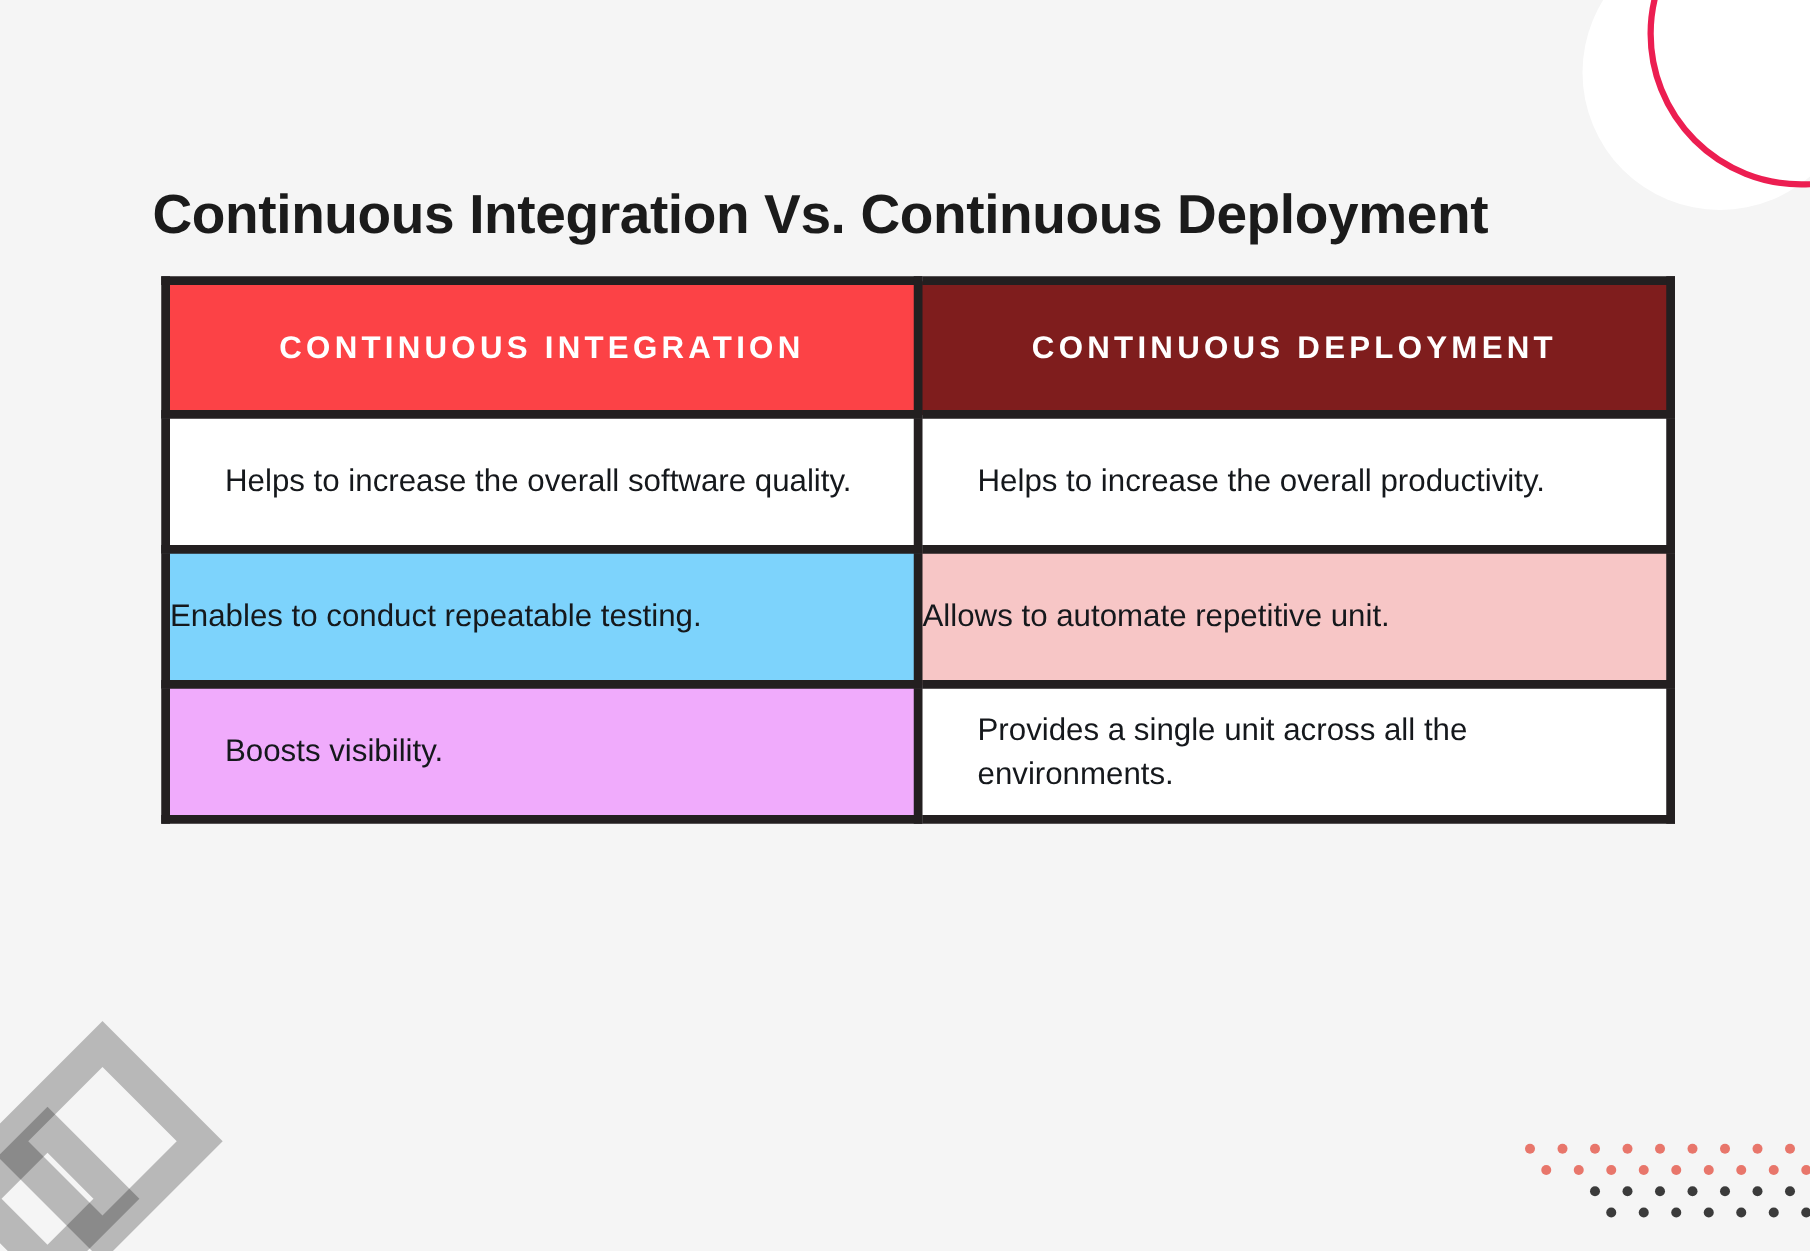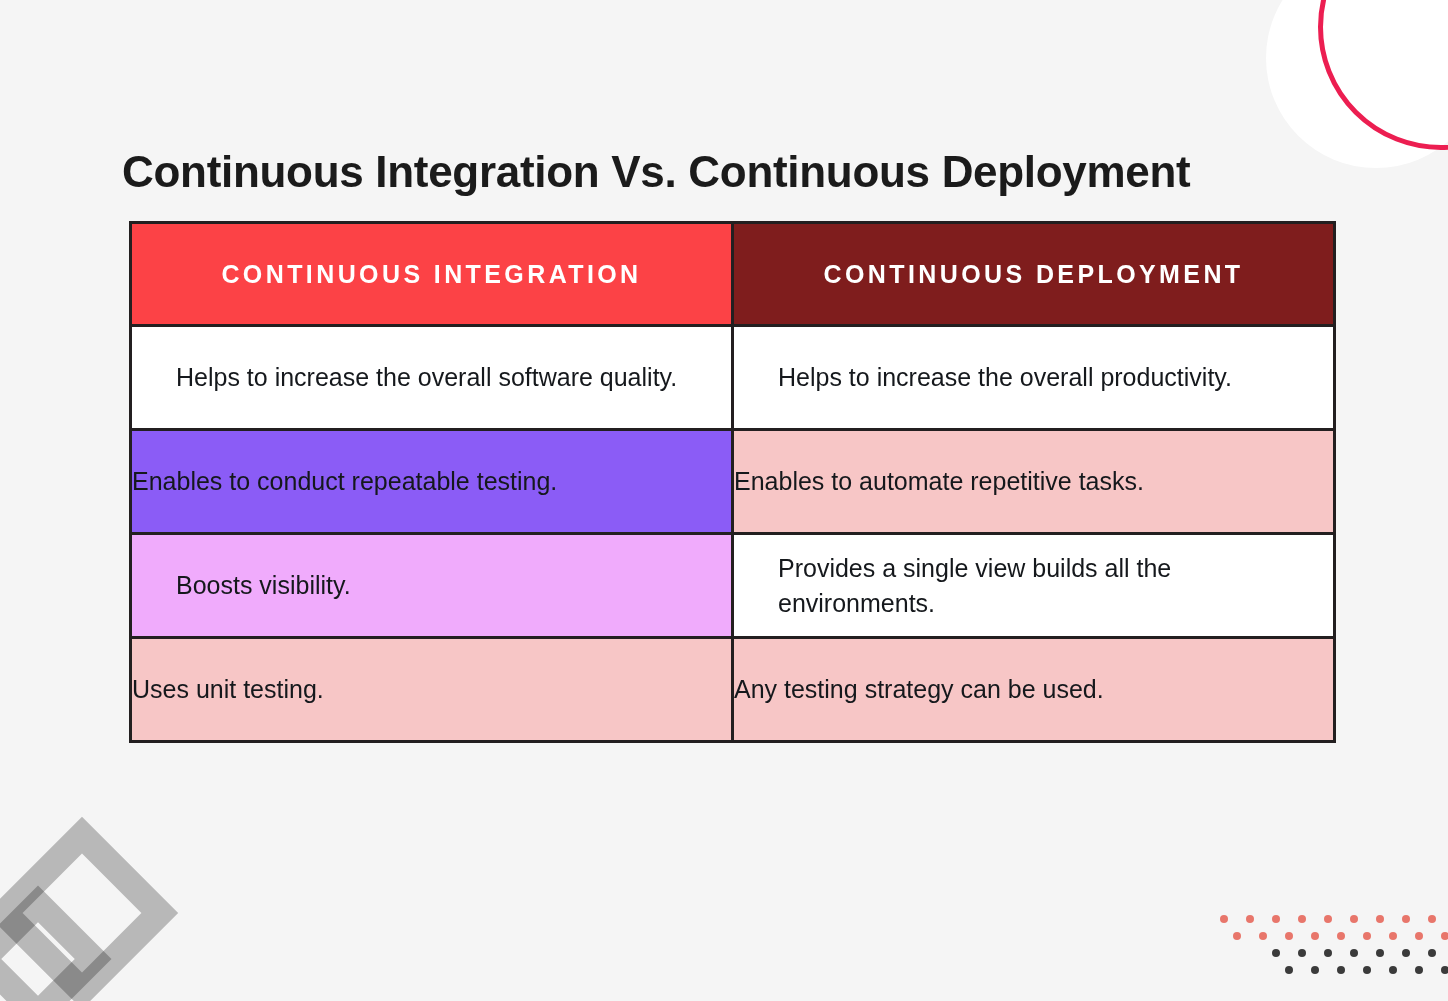--- a/index.html
+++ b/index.html
@@ -117,7 +117,7 @@
   }
   .compare-table th,
   .compare-table td {
-    border: 3px solid #701a75;
+    border: 7px solid #701a75;
     padding: 0;
     vertical-align: middle;
   }

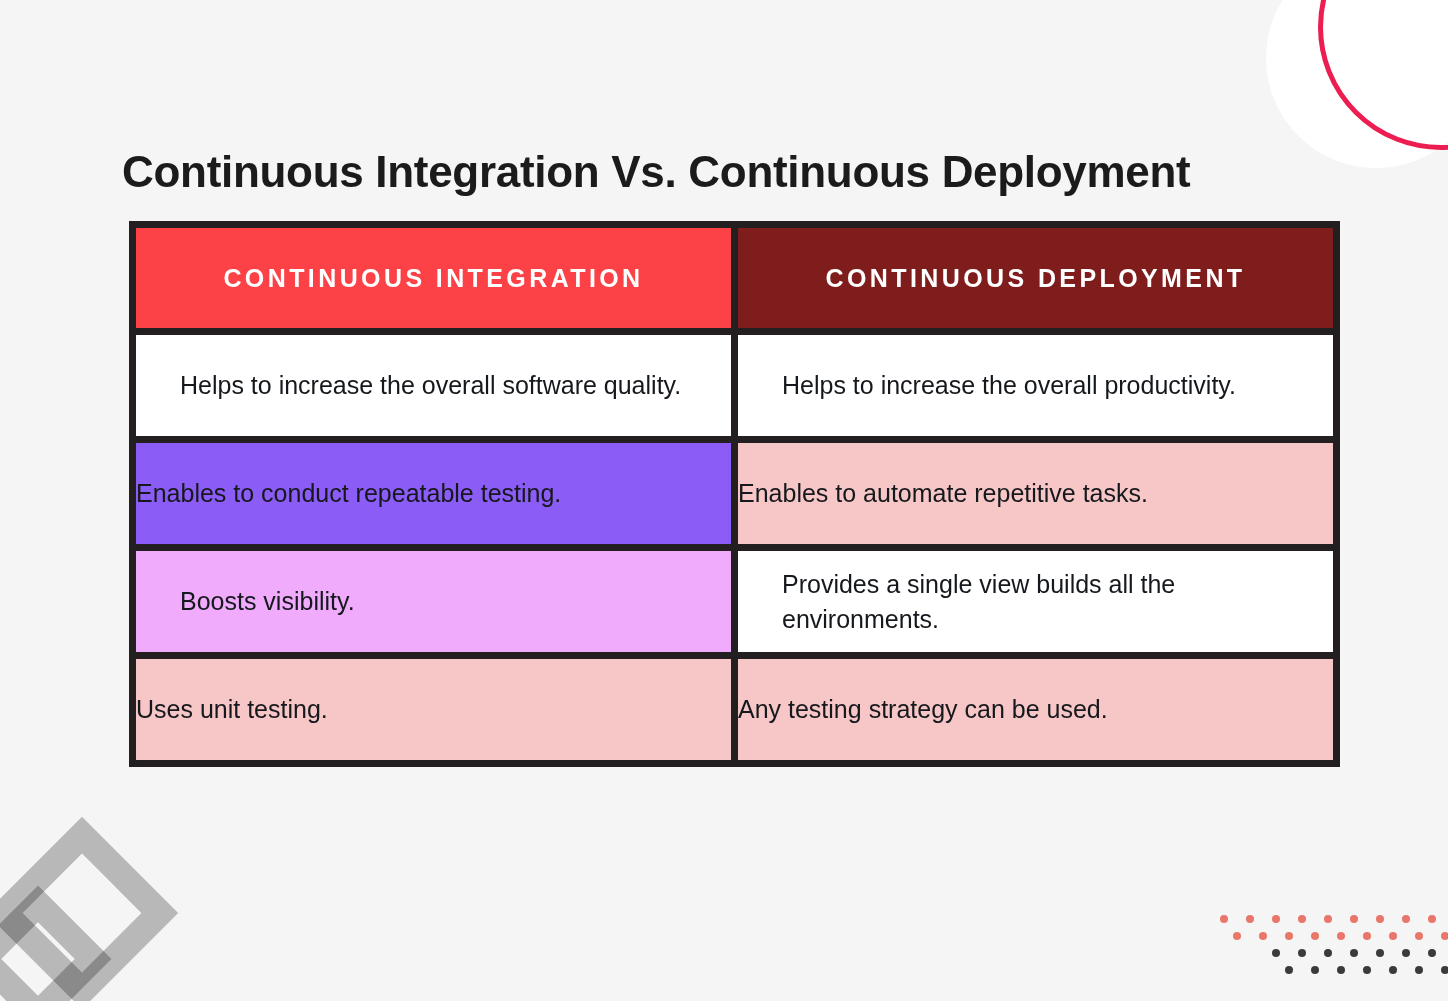--- a/index.html
+++ b/index.html
@@ -219,7 +219,7 @@
       <td class="body-cell" style="background: rgb(255, 255, 255); border-color: rgb(35, 31, 32);">Helps to increase the overall productivity.</td>
     </tr>
     <tr class="row-pink">
-      <td class="body-cell" style="background: #8b5cf6; border-color: rgb(35, 31, 32);">Enables to conduct repeatable testing.</td>
+      <td class="body-cell" style="background: #7dd3fc; border-color: rgb(35, 31, 32);">Enables to conduct repeatable testing.</td>
       <td class="body-cell" style="background: rgb(247, 198, 198); border-color: rgb(35, 31, 32);">Enables to automate repetitive tasks.</td>
     </tr>
     <tr class="row-white">

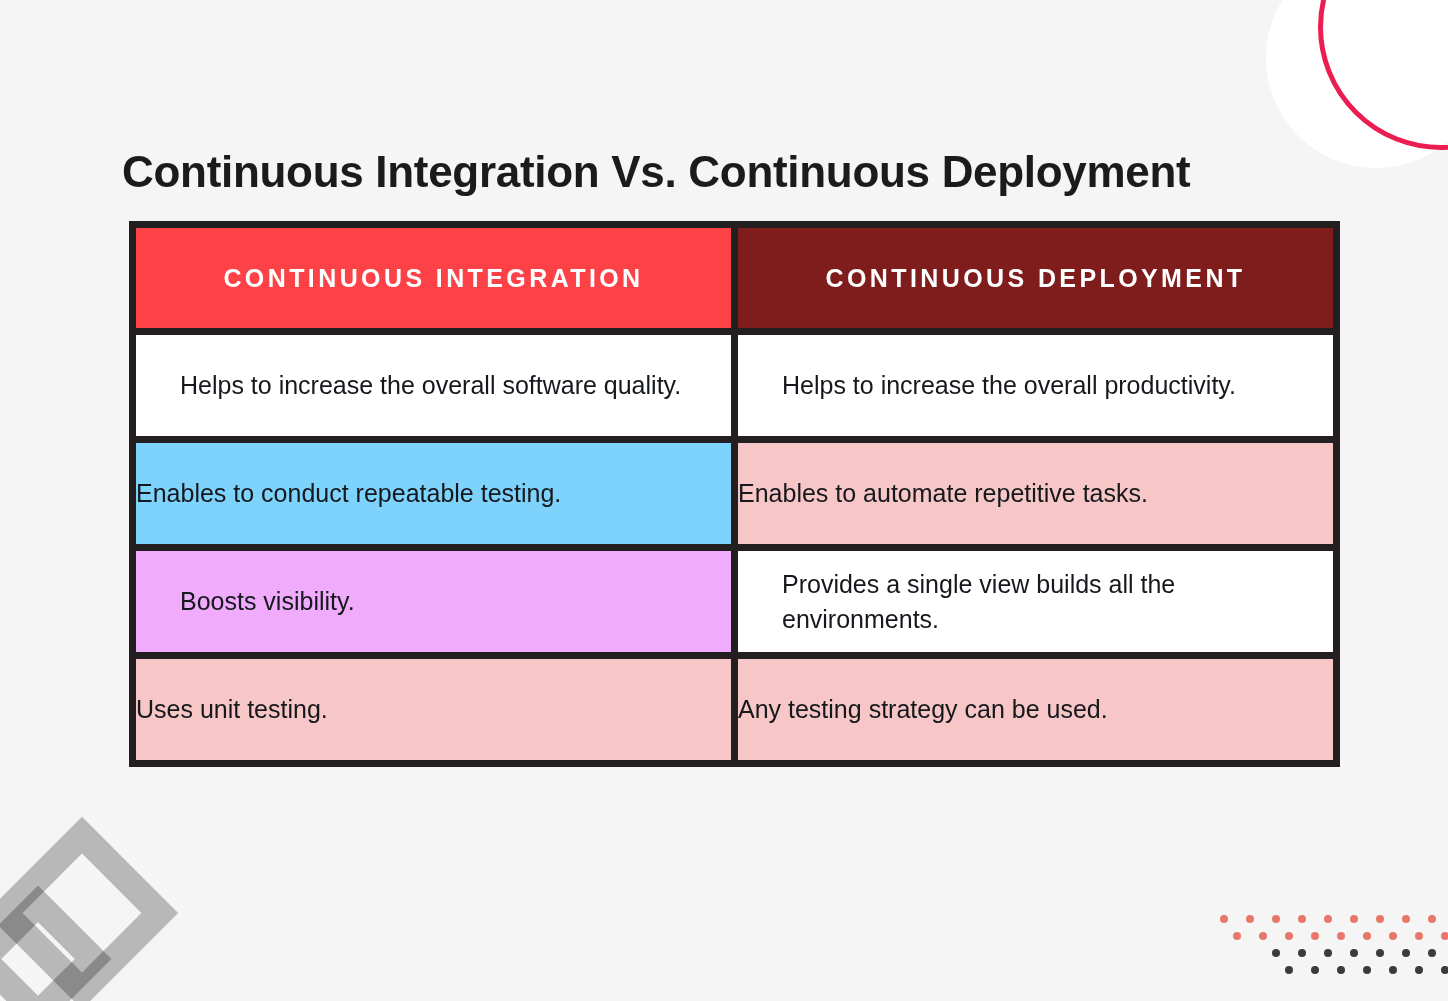--- a/index.html
+++ b/index.html
@@ -220,7 +220,7 @@
     </tr>
     <tr class="row-pink">
       <td class="body-cell" style="background: #7dd3fc; border-color: rgb(35, 31, 32);">Enables to conduct repeatable testing.</td>
-      <td class="body-cell" style="background: rgb(247, 198, 198); border-color: rgb(35, 31, 32);">Enables to automate repetitive tasks.</td>
+      <td class="body-cell" style="background: rgb(247, 198, 198); border-color: rgb(35, 31, 32);">Allows to automate repetitive unit.</td>
     </tr>
     <tr class="row-white">
       <td class="body-cell" style="background: #f0abfc; border-color: rgb(35, 31, 32);">Boosts visibility.</td>

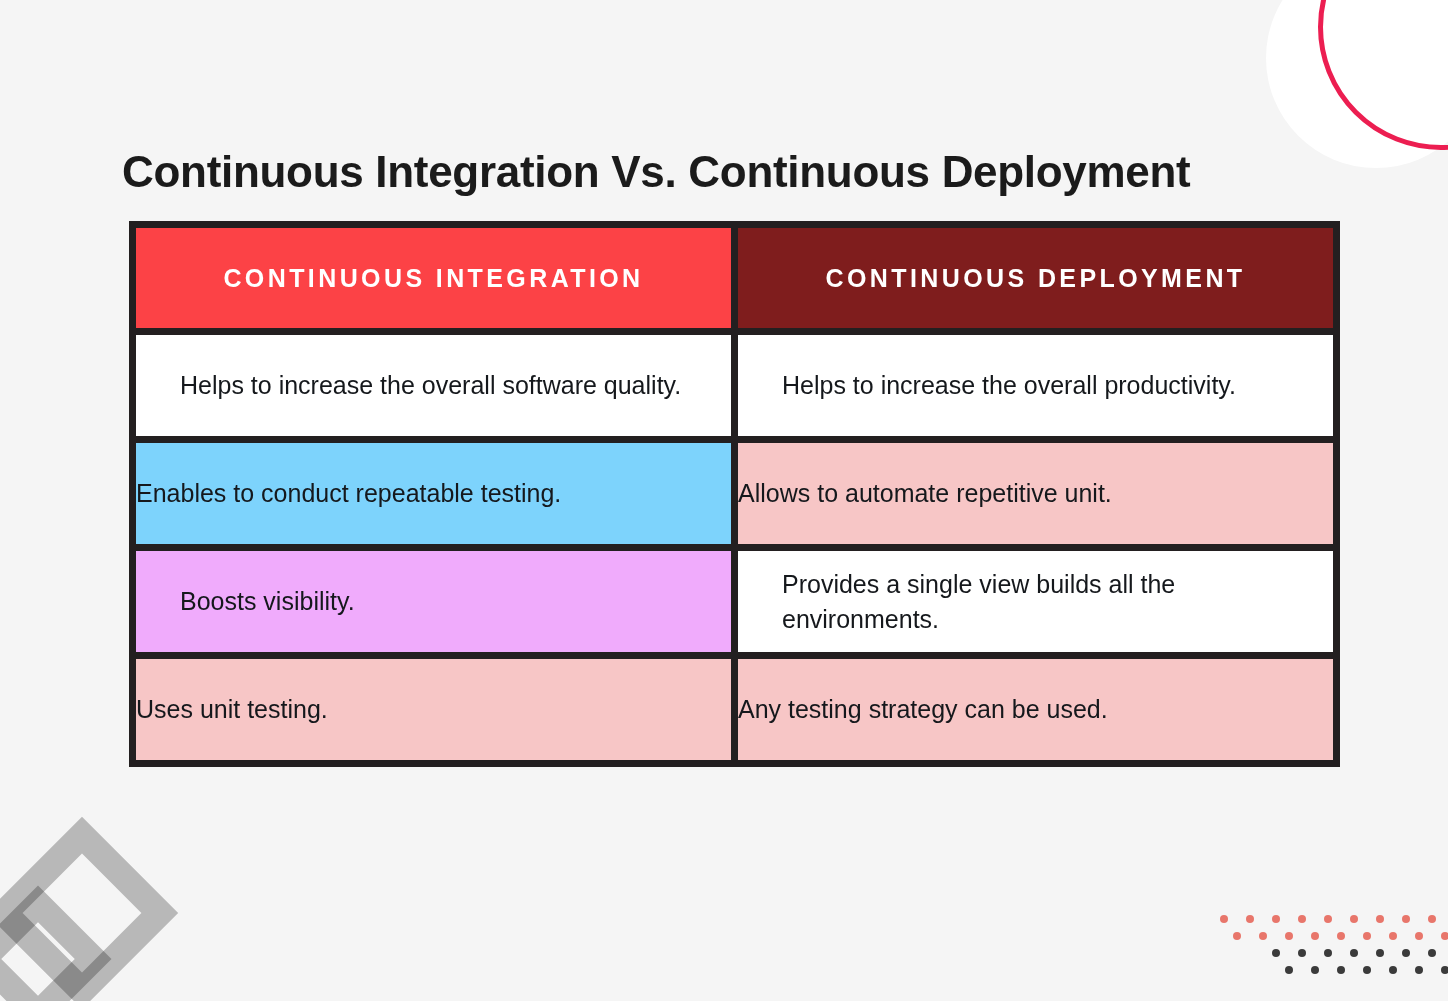--- a/index.html
+++ b/index.html
@@ -224,7 +224,7 @@
     </tr>
     <tr class="row-white">
       <td class="body-cell" style="background: #f0abfc; border-color: rgb(35, 31, 32);">Boosts visibility.</td>
-      <td class="body-cell" style="background: rgb(255, 255, 255); border-color: rgb(35, 31, 32);">Provides a single view builds all the environments.</td>
+      <td class="body-cell" style="background: rgb(255, 255, 255); border-color: rgb(35, 31, 32);">Provides a single unit across all the environments.</td>
     </tr>
     <tr class="row-pink">
       <td class="body-cell" style="background: rgb(247, 198, 198); border-color: rgb(35, 31, 32);">Uses unit testing.</td>

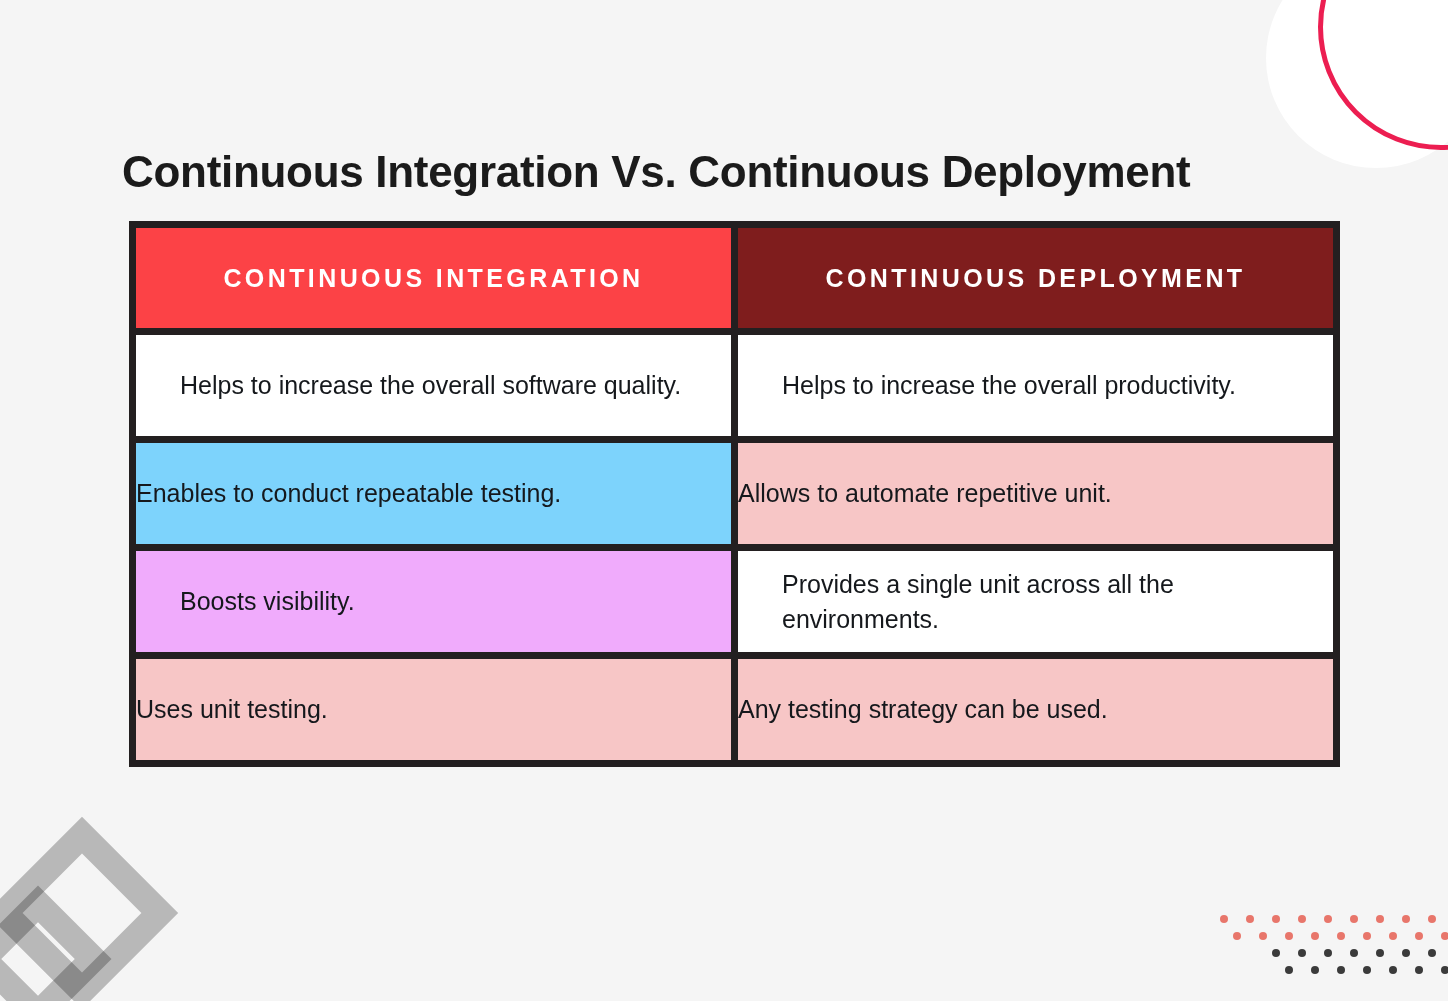--- a/index.html
+++ b/index.html
@@ -226,10 +226,6 @@
       <td class="body-cell" style="background: #f0abfc; border-color: rgb(35, 31, 32);">Boosts visibility.</td>
       <td class="body-cell" style="background: rgb(255, 255, 255); border-color: rgb(35, 31, 32);">Provides a single unit across all the environments.</td>
     </tr>
-    <tr class="row-pink">
-      <td class="body-cell" style="background: rgb(247, 198, 198); border-color: rgb(35, 31, 32);">Uses unit testing.</td>
-      <td class="body-cell" style="background: rgb(247, 198, 198); border-color: rgb(35, 31, 32);">Any testing strategy can be used.</td>
-    </tr>
   </tbody>
 </table>
 

